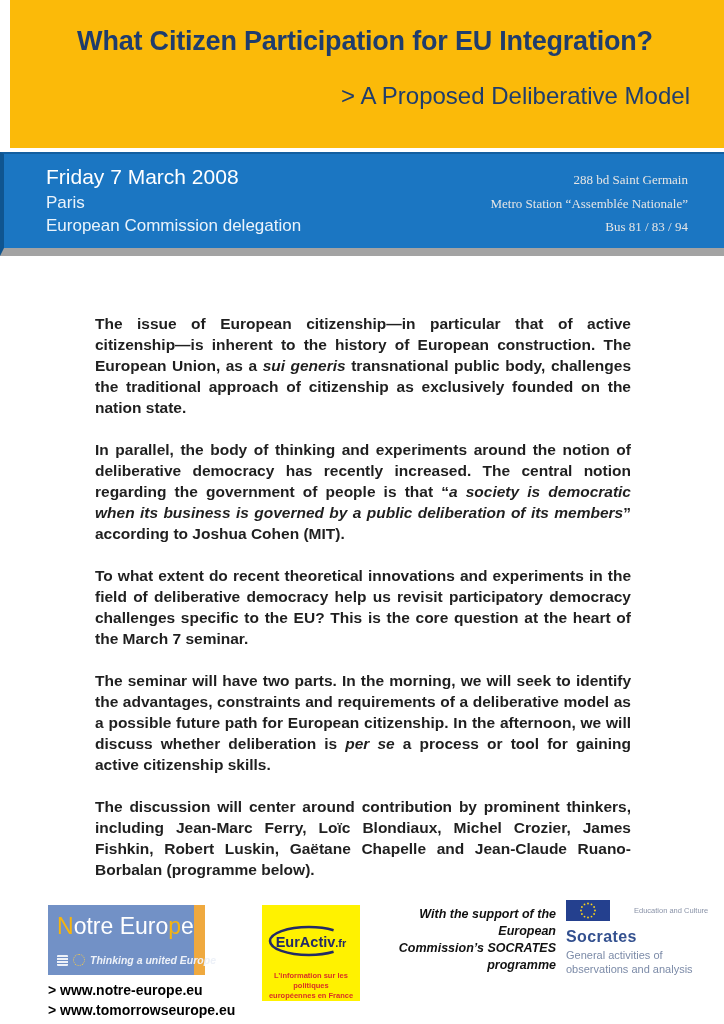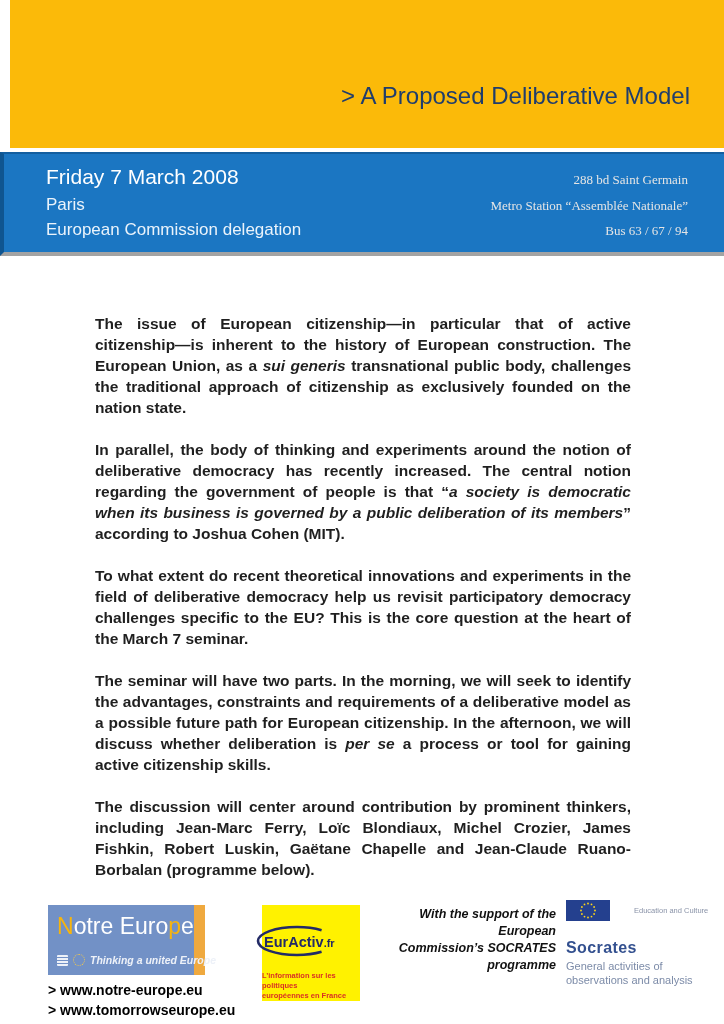--- a/index.html
+++ b/index.html
@@ -72,6 +72,7 @@
 <div class="page">
 
   <header class="band-yellow">
+    <h1 class="doc-title">What Citizen Participation for EU Integration?</h1>
     <h2 class="doc-subtitle">&gt; A Proposed Deliberative Model</h2>
   </header>
 

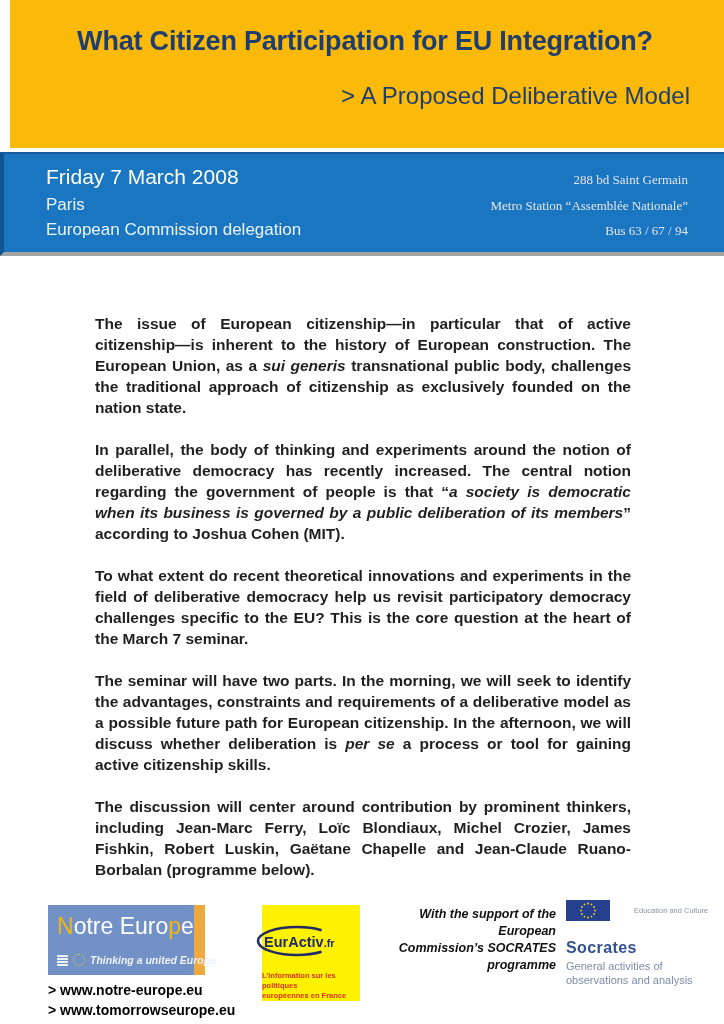--- a/index.html
+++ b/index.html
@@ -20,7 +20,7 @@
   
   .band-blue{
     position:absolute;left:0;right:0;top:152px;height:104px;background:#1B76C2;
-    border-left:4px solid #0F5590;border-top:2px solid #135E9F;border-bottom:4px solid #a3a3a3;
+    border-left:4px solid #0F5590;border-top:2px solid #135E9F;border-bottom:8px solid #a3a3a3;
     box-sizing:border-box;padding:11px 36px 12px 42px;
     display:flex;flex-direction:column;justify-content:space-between;
   }

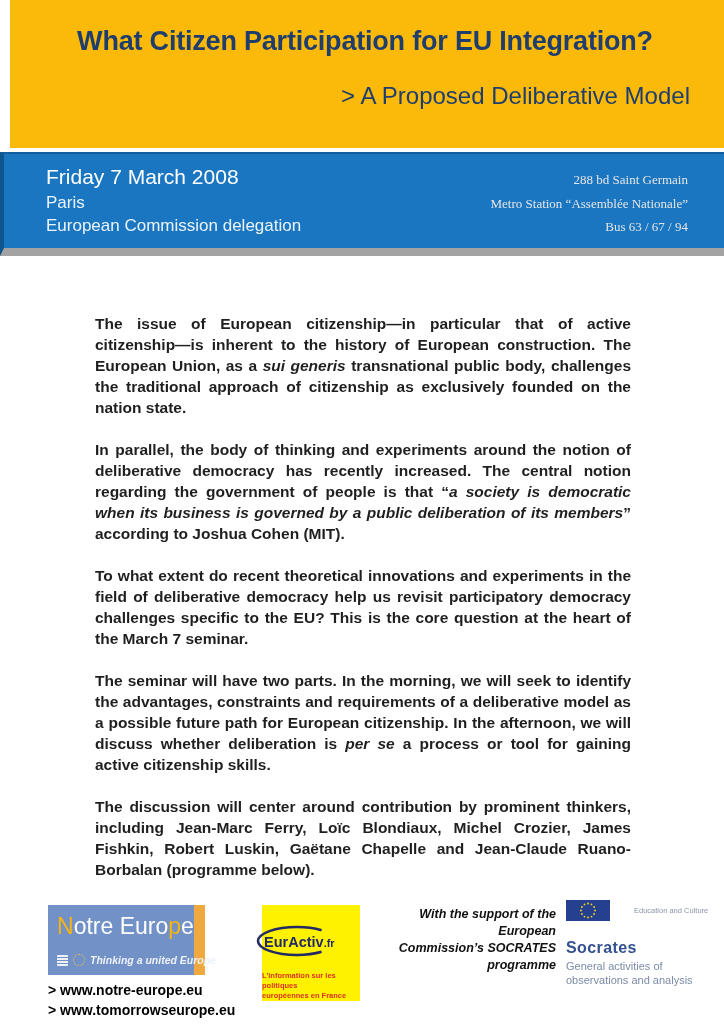--- a/index.html
+++ b/index.html
@@ -87,7 +87,7 @@
     </div>
     <div class="banner-row">
       <span class="banner-left">European Commission delegation</span>
-      <span class="banner-right">Bus 63 / 67 / 94</span>
+      <span class="banner-right">Bus 81 / 83 / 94</span>
     </div>
   </section>
 

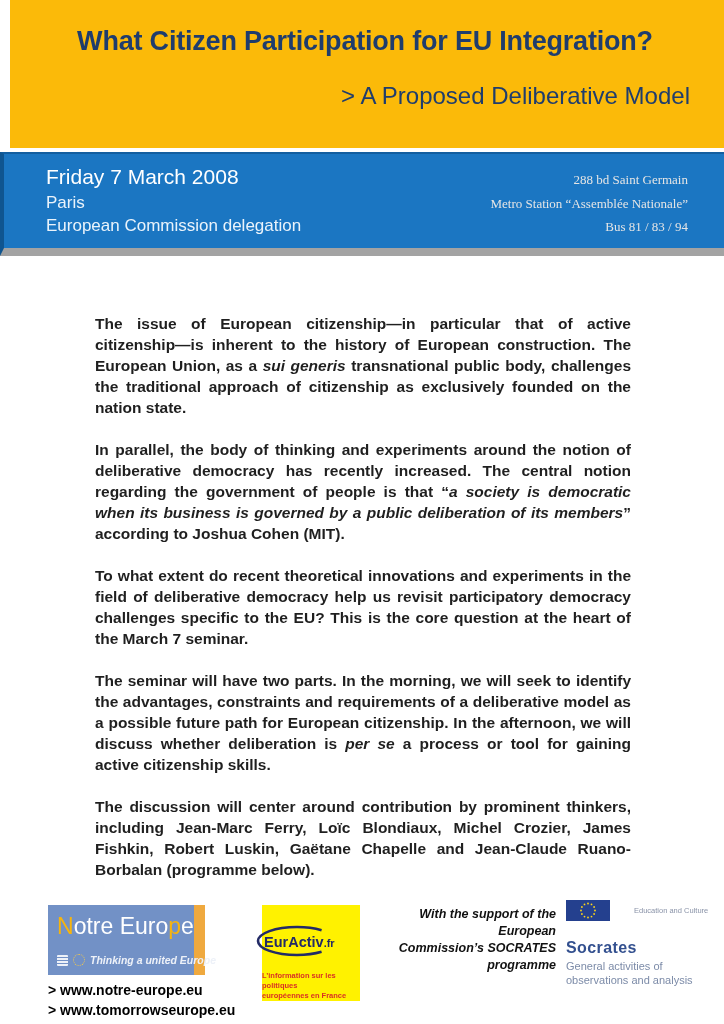--- a/index.html
+++ b/index.html
@@ -49,7 +49,7 @@
   .ne-tagline{font-size:10.5px;font-style:italic;font-weight:bold;color:#EDF1F8;white-space:nowrap;}
   .ne-links{position:absolute;left:48px;top:980px;font-size:14px;font-weight:bold;color:#000;line-height:20px;}
   .ne-links div{white-space:nowrap;}
-  .euractiv{position:absolute;left:262px;top:905px;width:98px;height:96px;background:#FFF200;}
+  .euractiv{position:absolute;left:262px;top:905px;width:98px;height:96px;background:#FFF200;text-align:center;}
   .ea-swoosh{position:relative;display:inline-block;margin-top:24px;padding:4px 2px;}
   .ea-swoosh svg{position:absolute;left:-6px;top:-4px;}
   .ea-brand{position:relative;font-size:14.5px;font-weight:bold;color:#232B66;white-space:nowrap;}

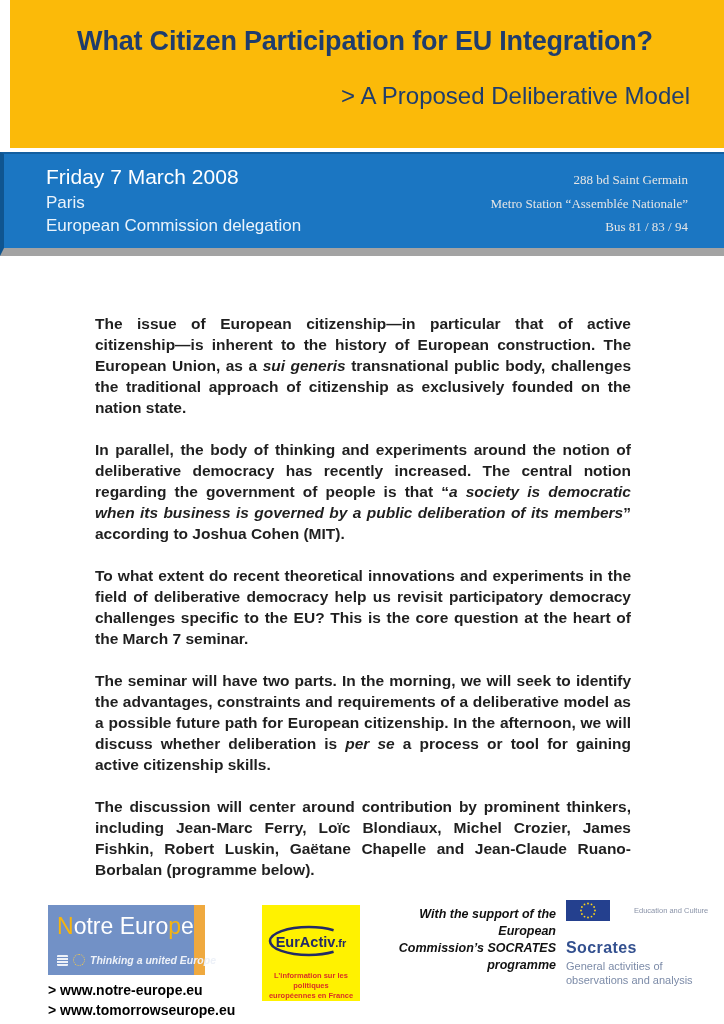--- a/index.html
+++ b/index.html
@@ -63,7 +63,7 @@
   .soc-flag-row{display:flex;align-items:center;gap:24px;}
   .eu-flag{width:44px;height:21px;background:#24408E;flex:0 0 auto;}
   .soc-dept{font-size:7.5px;color:#8A93A8;white-space:nowrap;}
-  .soc-name{font-size:16px;font-weight:bold;color:#33508F;margin-top:18px;letter-spacing:0.4px;}
+  .soc-name{font-size:16px;font-weight:bold;color:#33508F;margin-top:7px;letter-spacing:0.4px;}
   .soc-desc{font-size:11px;color:#7C8BA8;line-height:14px;margin-top:2px;}
 </style>
 </head>

